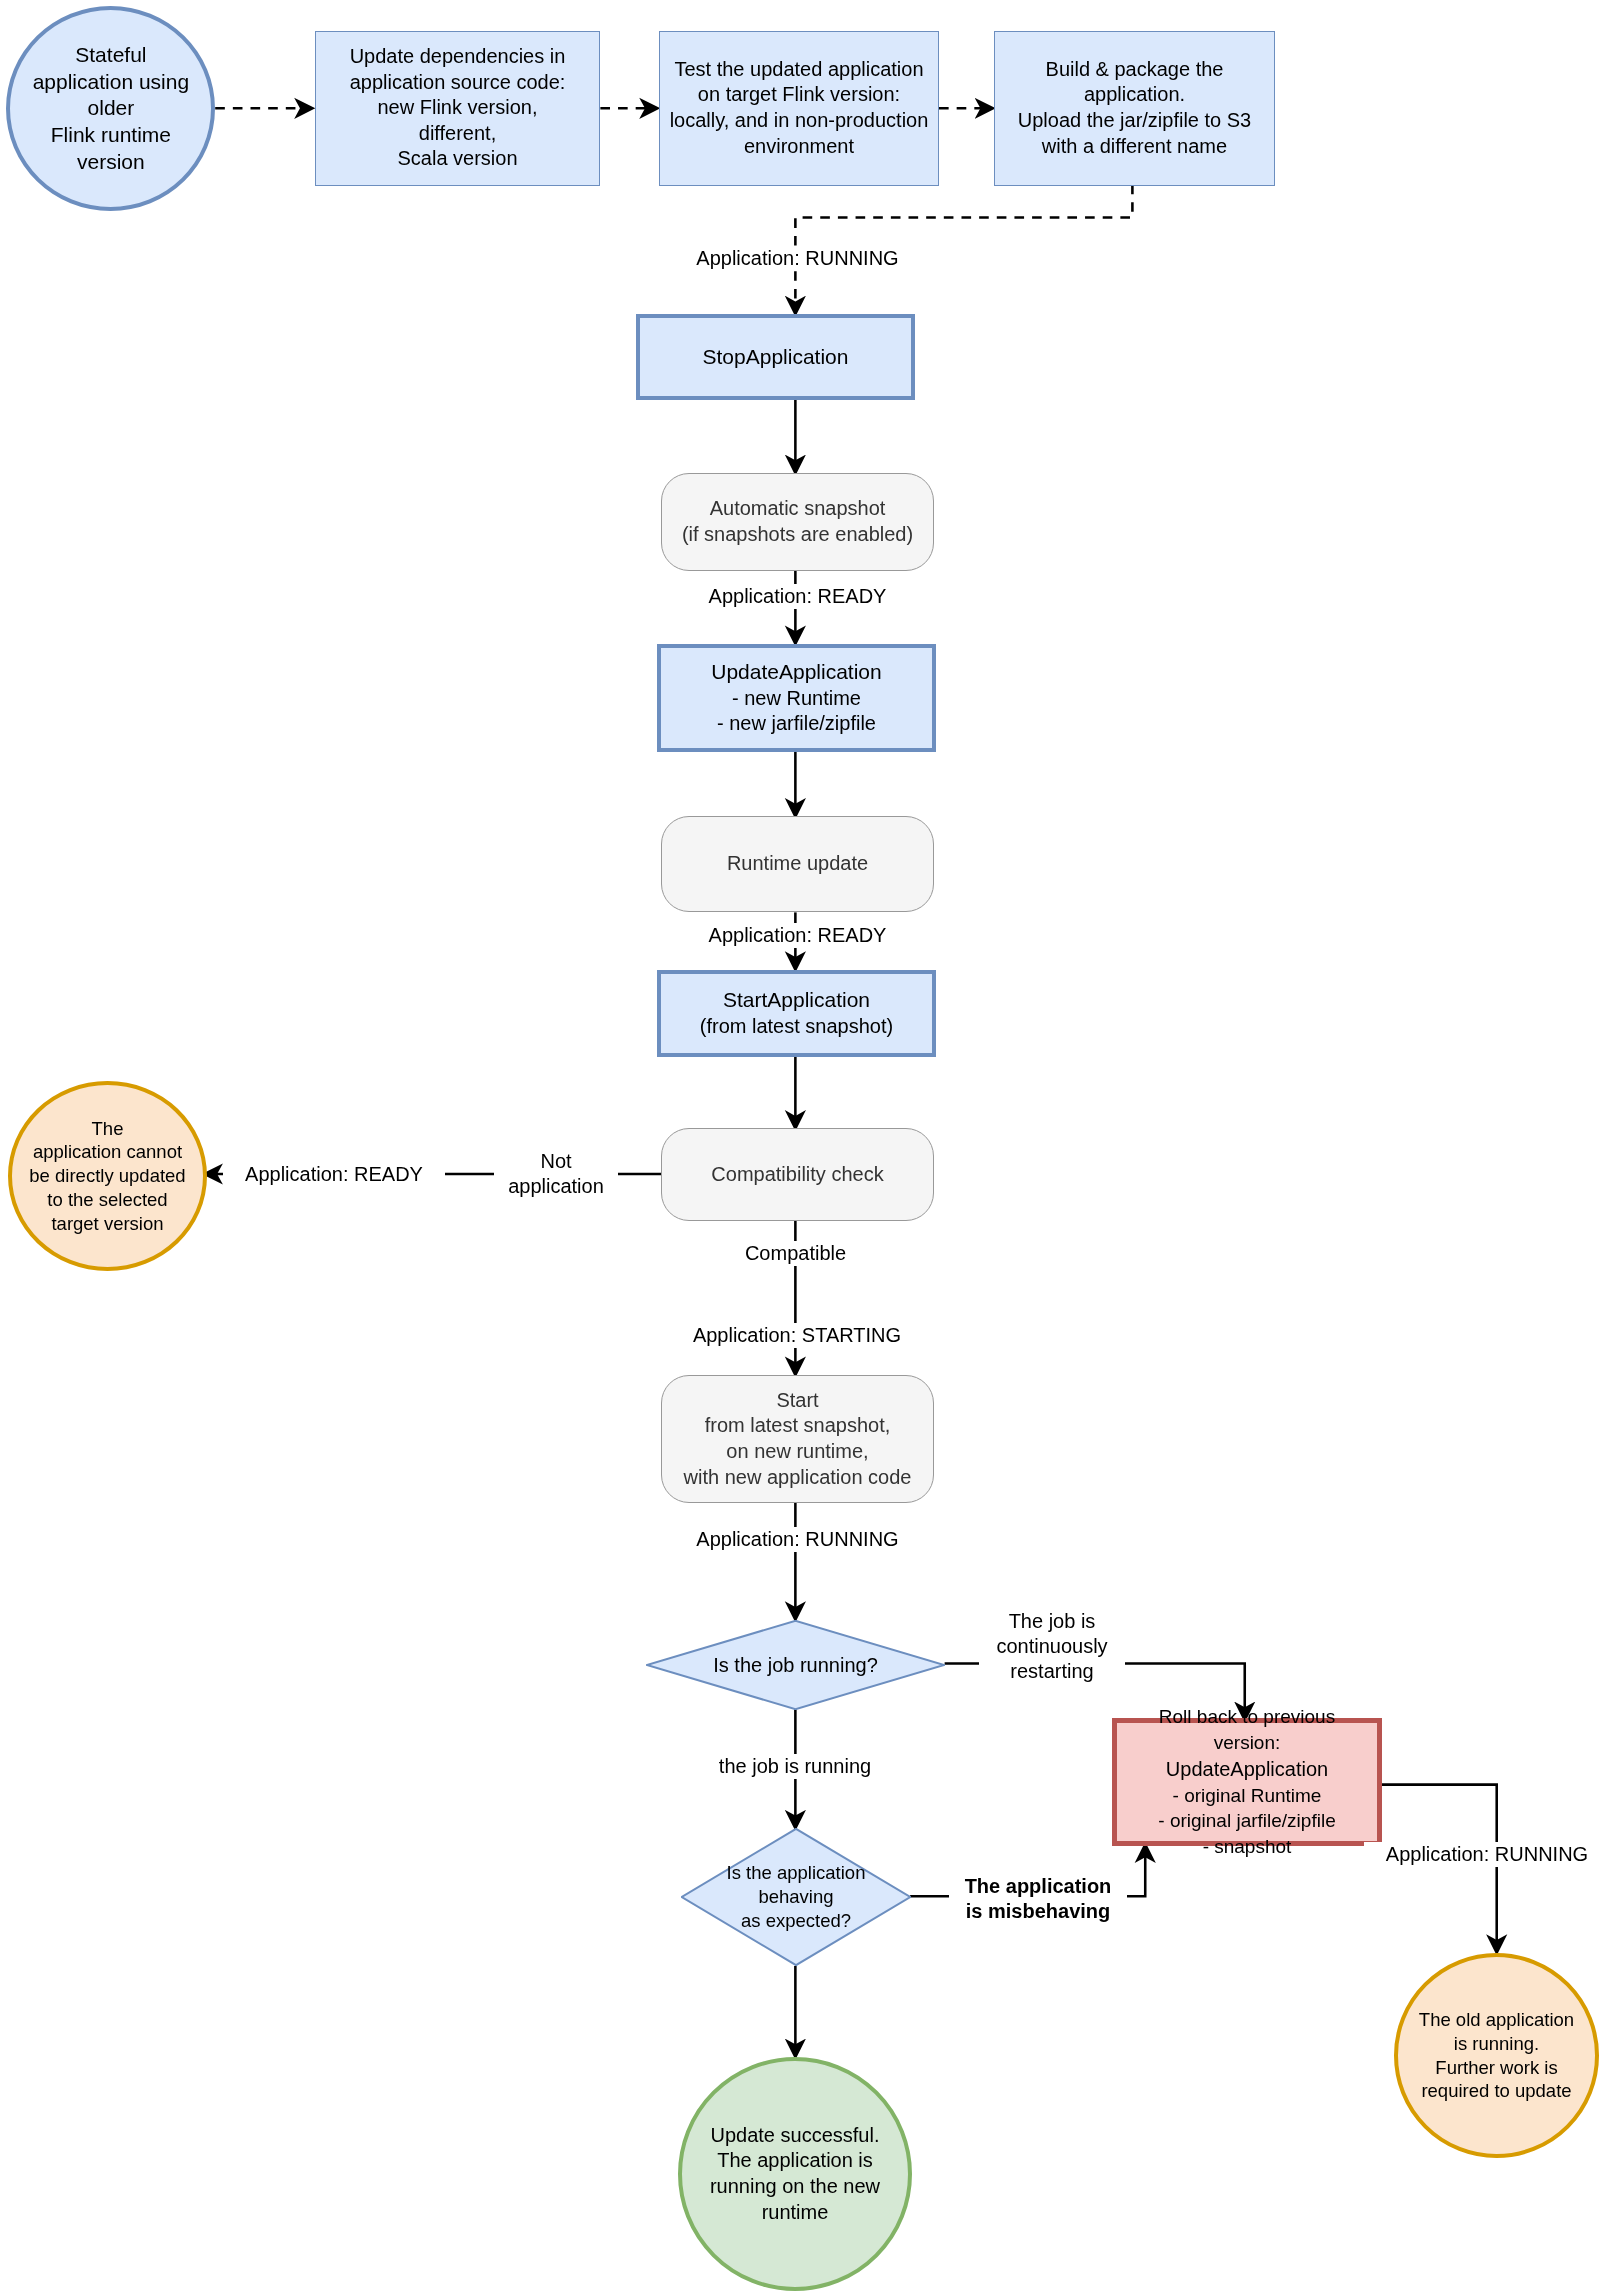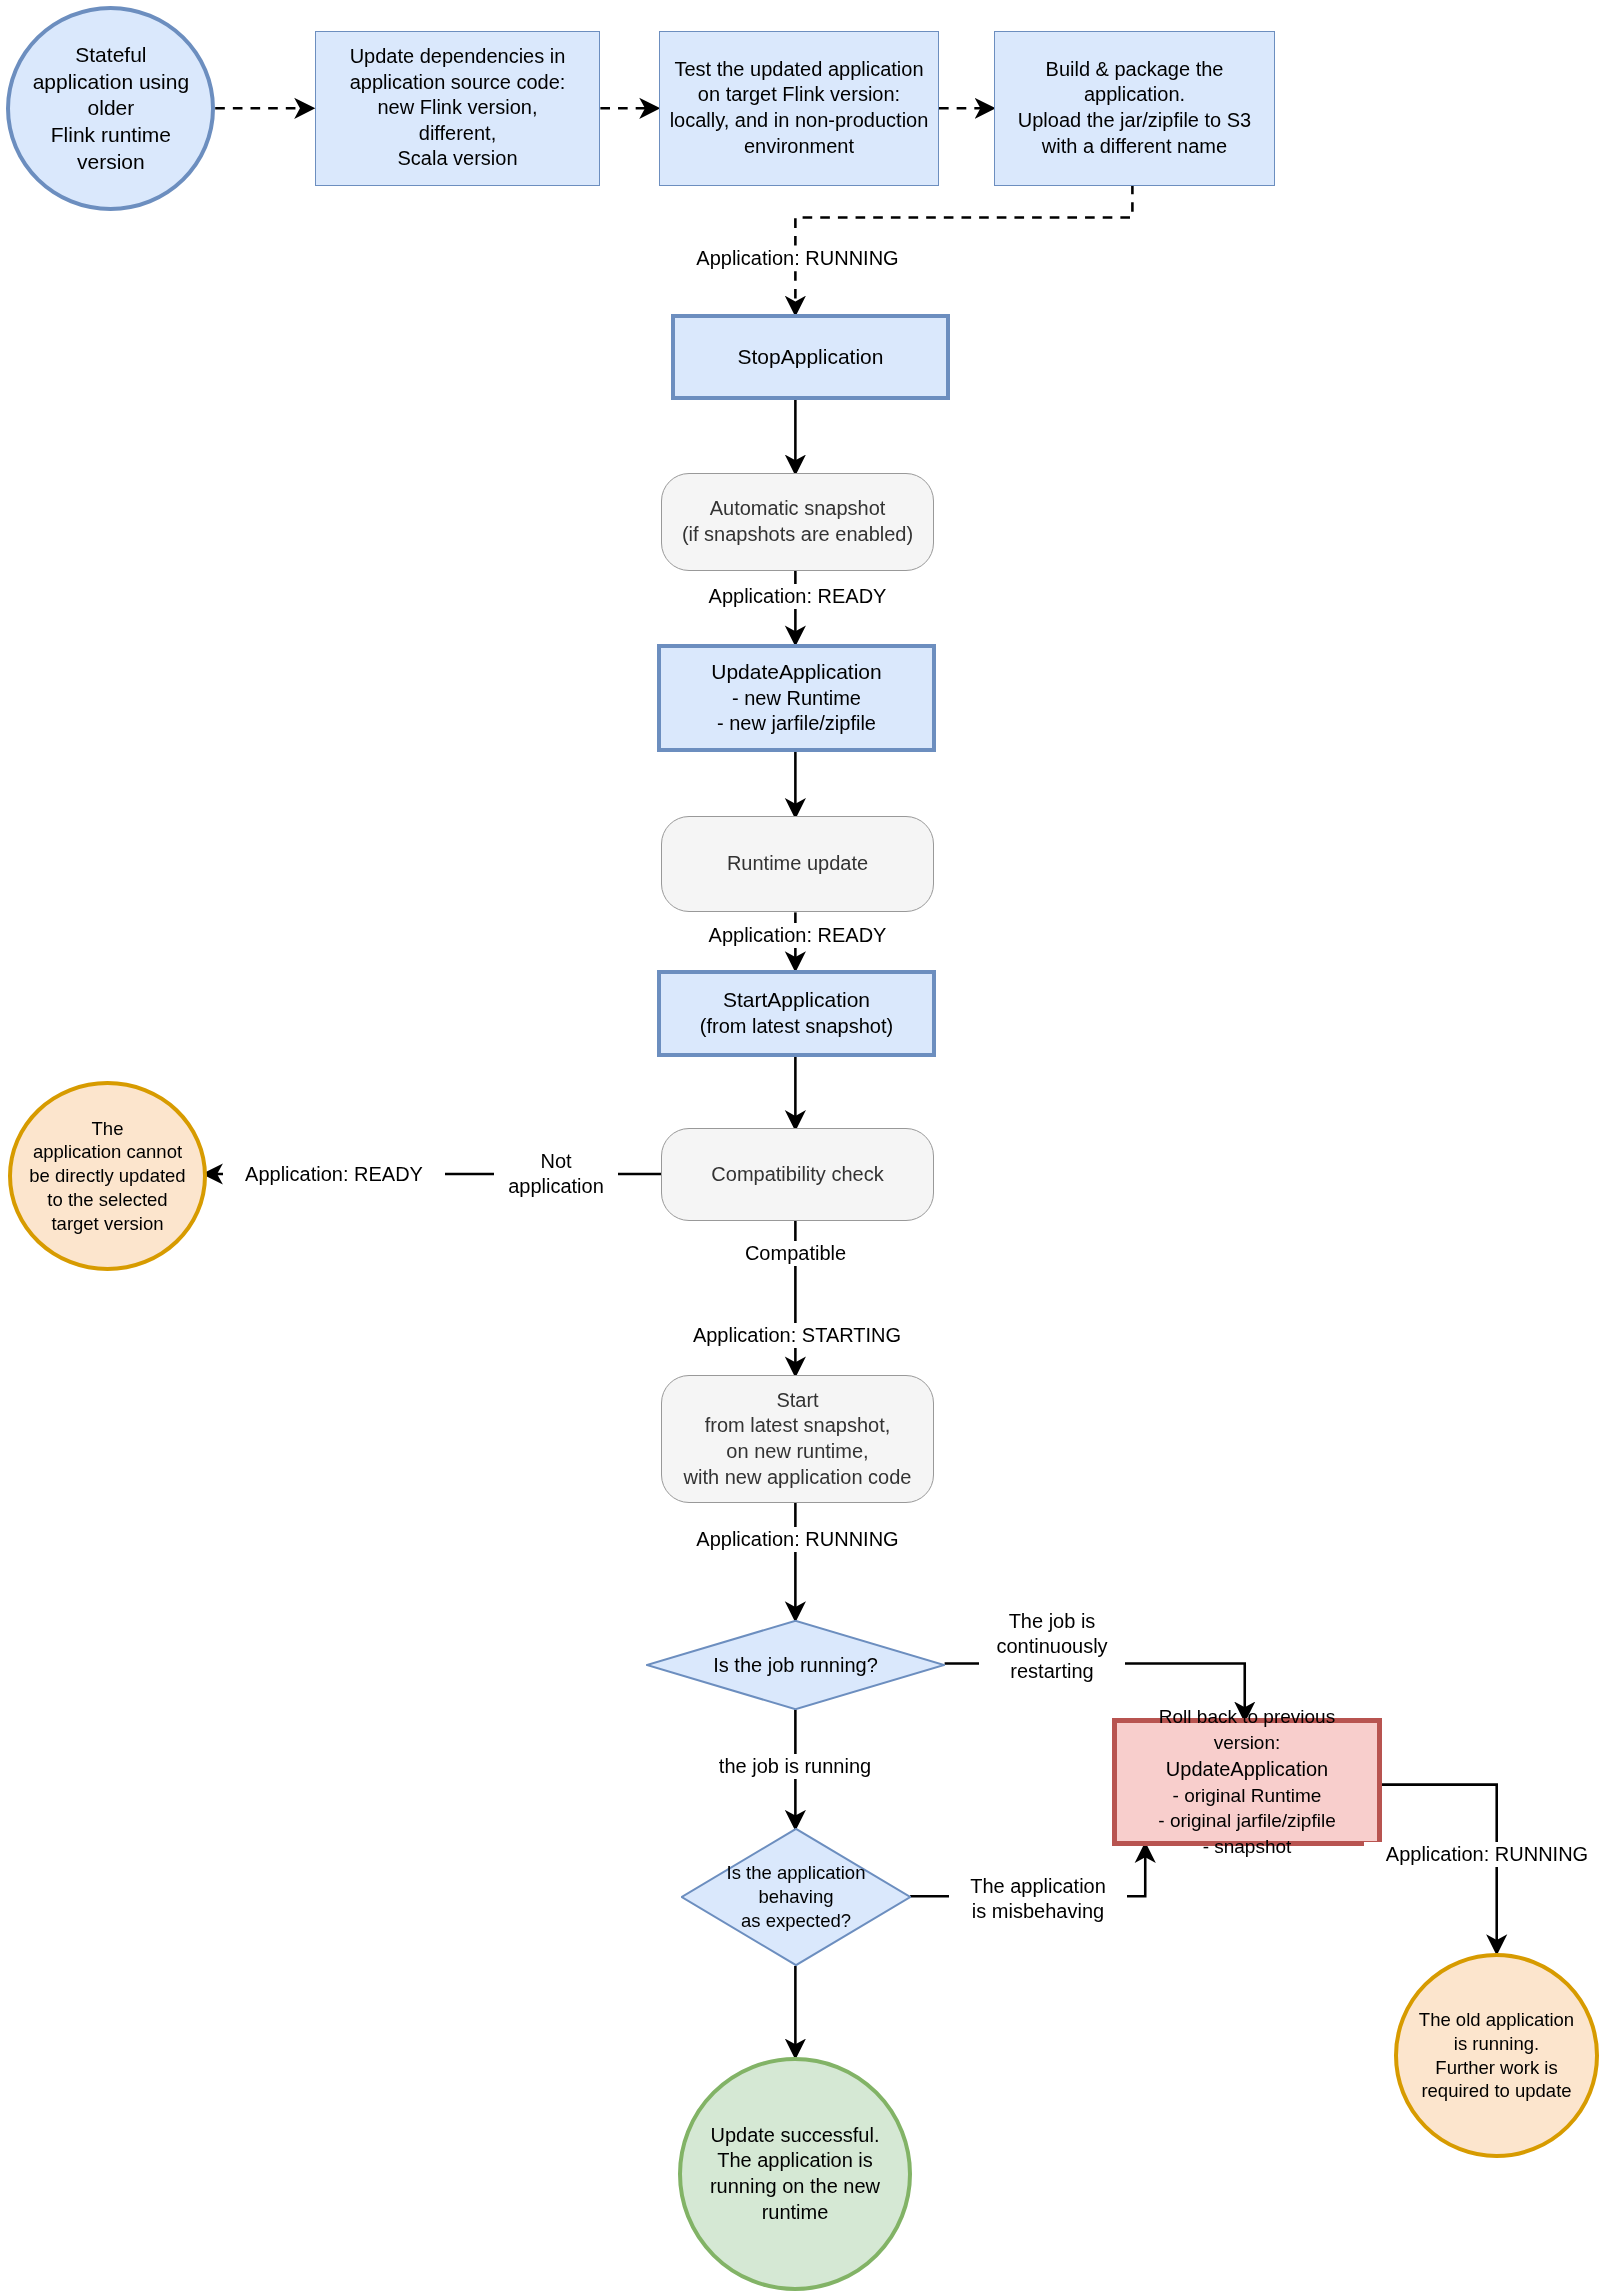--- a/index.html
+++ b/index.html
@@ -186,7 +186,7 @@
     </div>
   </div>
 
-  <div class="node blue-box-thick f26 b" style="left:671px; top:314px; width:279px; height:86px;">
+  <div class="node blue-box-thick f26 b" style="left:636px; top:314px; width:279px; height:86px;">
     <div class="txt">StopApplication</div>
   </div>
 

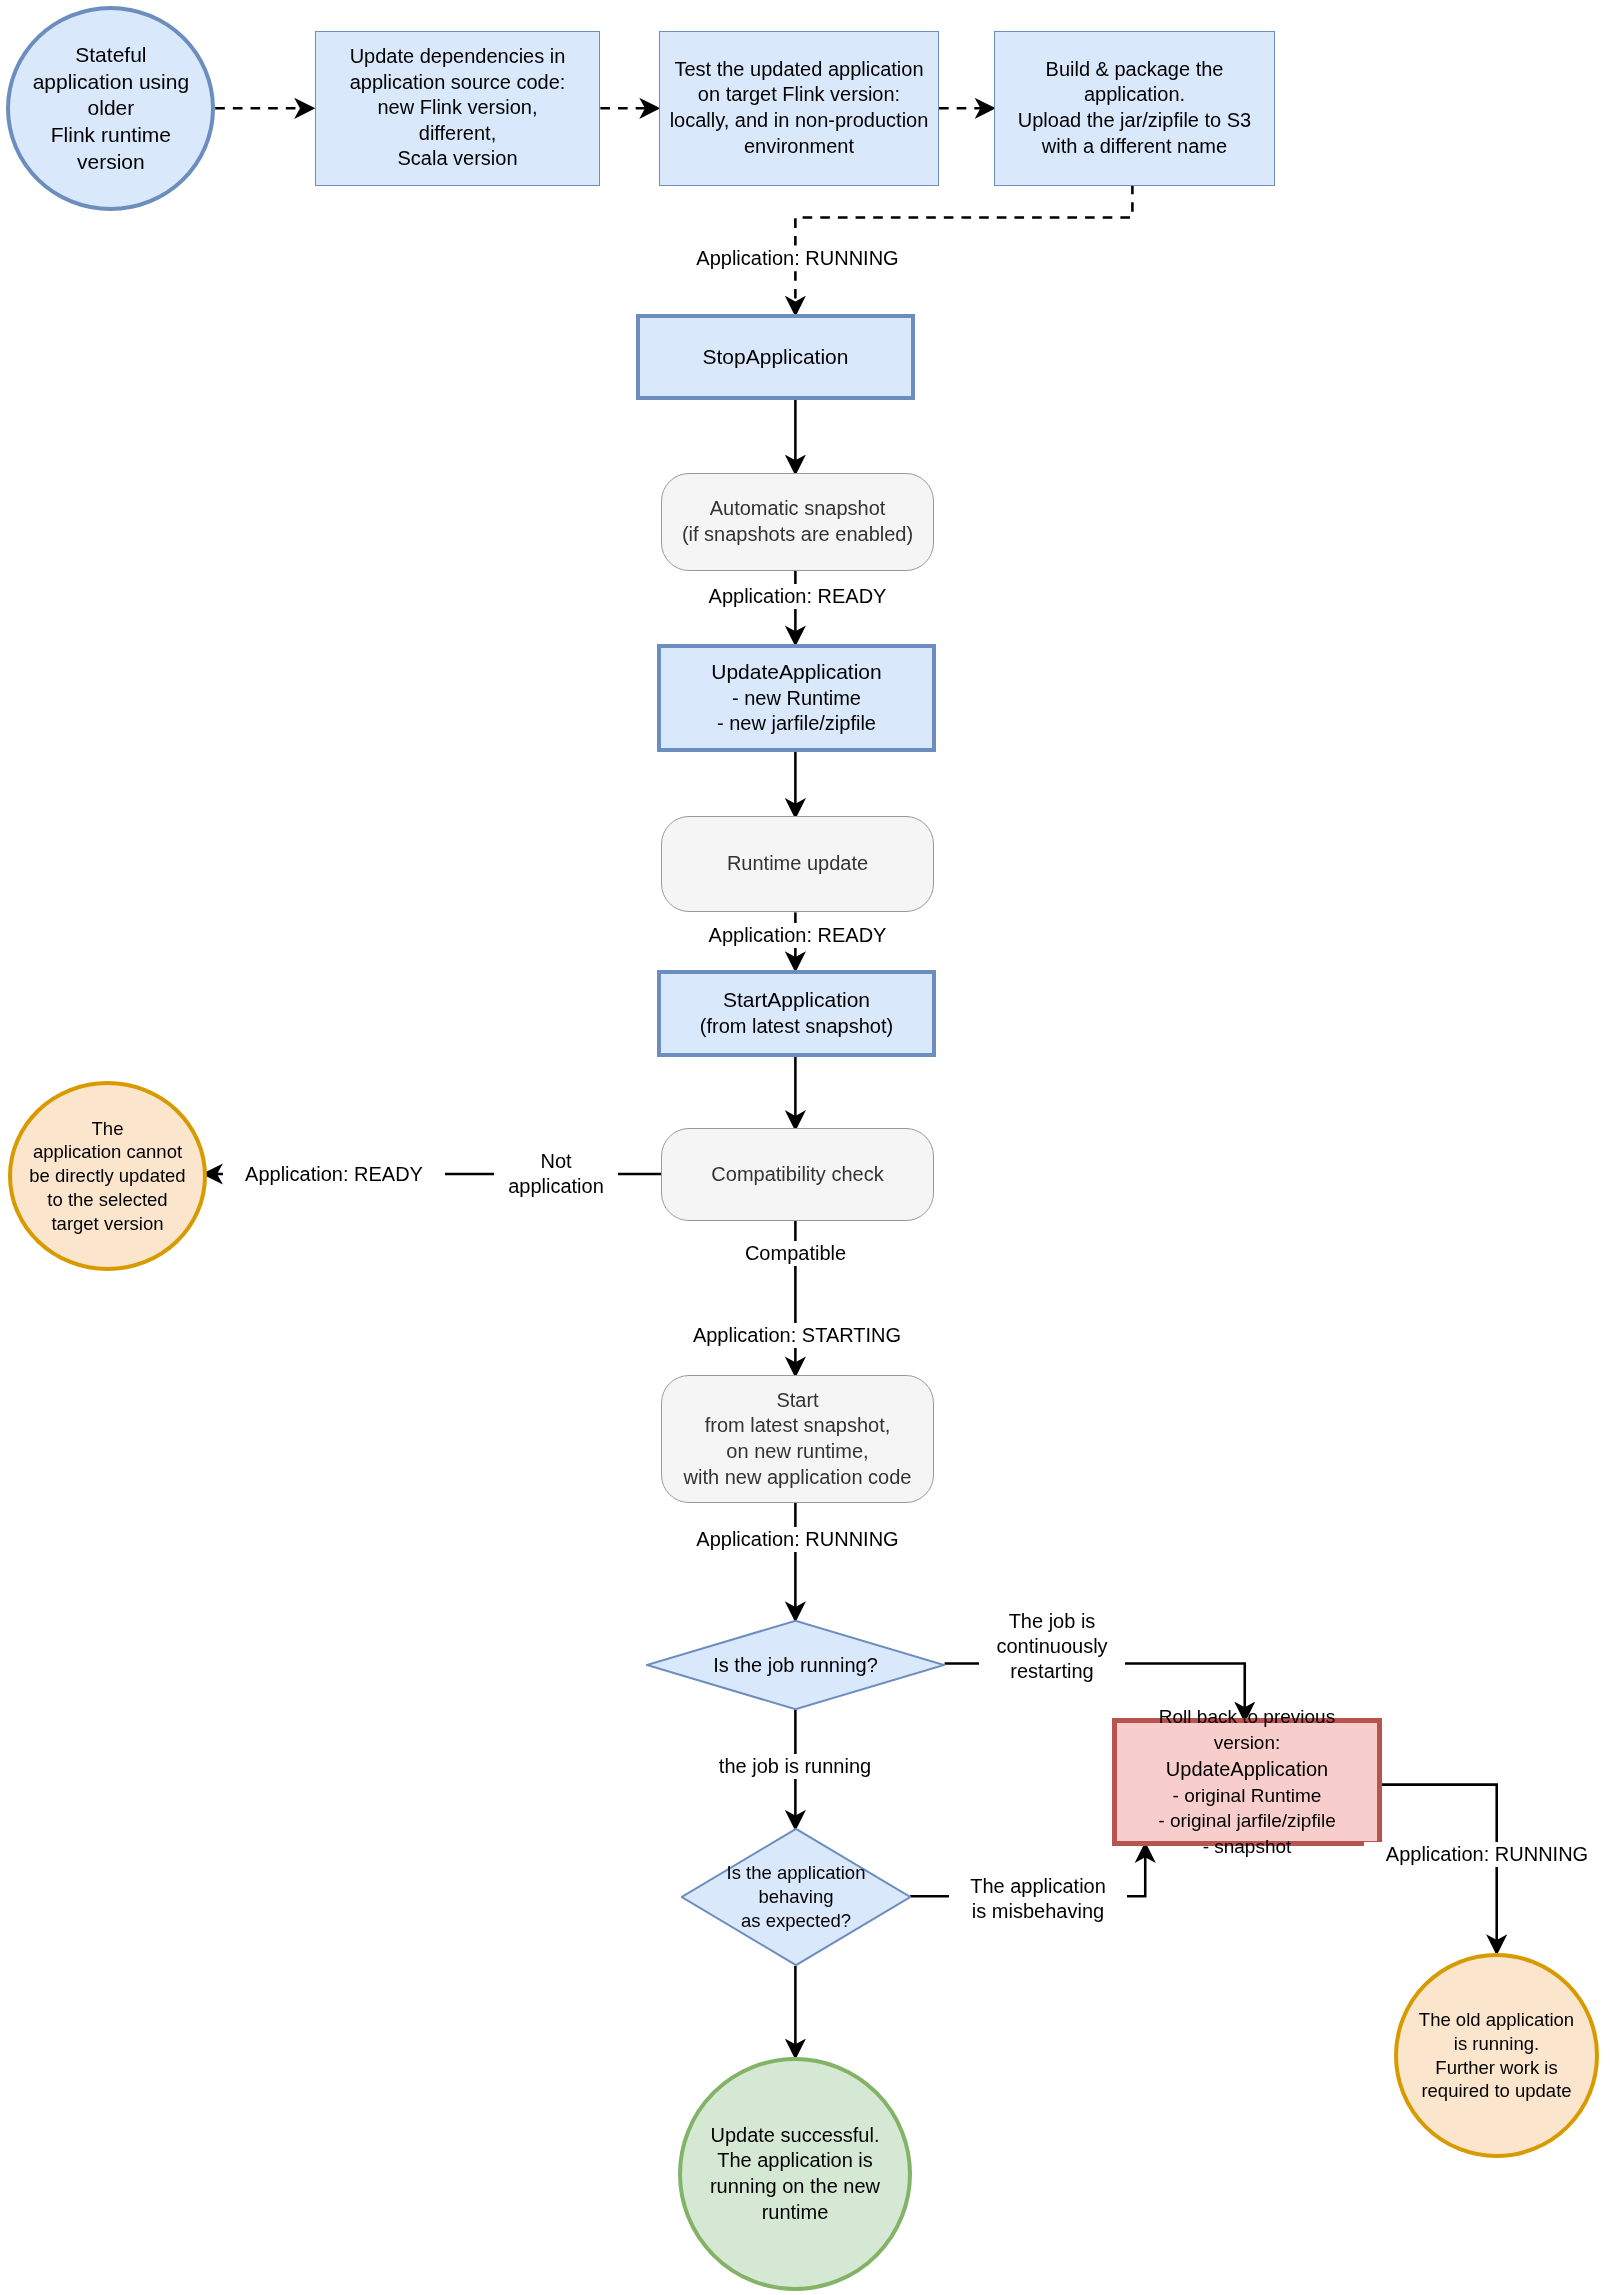--- a/index.html
+++ b/index.html
@@ -296,7 +296,7 @@
 
   <div class="edge-label f25" style="left:686px; top:1754px; width:218px;">the job is running</div>
 
-  <div class="edge-label f25" style="left:949px; top:1874px; width:178px;">The application
+  <div class="edge-label f25" style="left:949px; top:1874px; width:178px;font-weight:bold;">The application
 is misbehaving</div>
 
   <div class="edge-label f25" style="left:1364px; top:1842px; width:246px;">Application: RUNNING</div>

